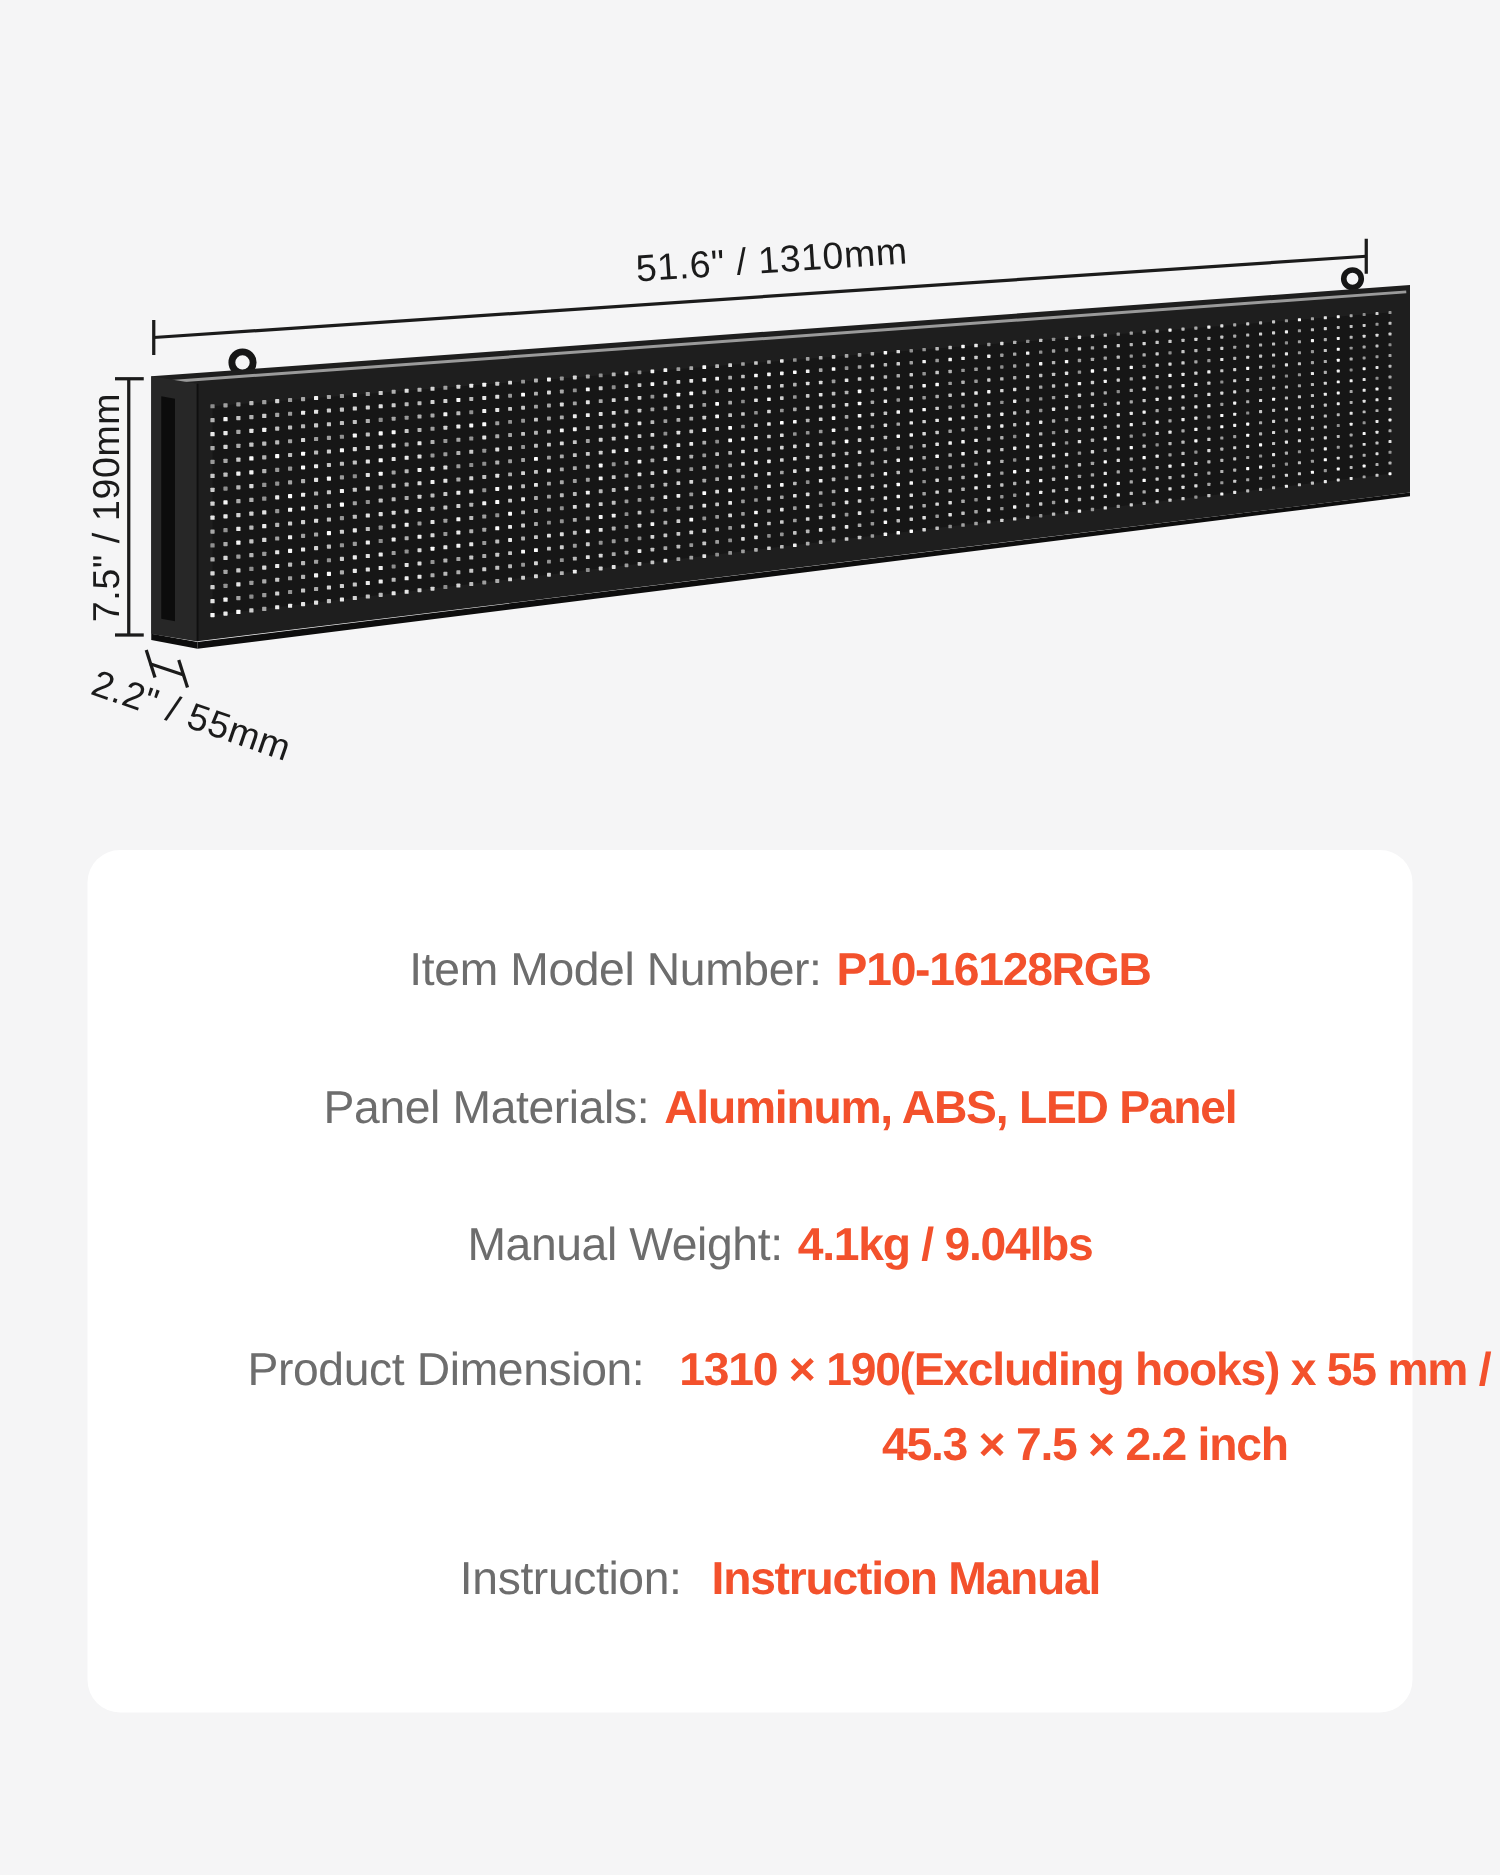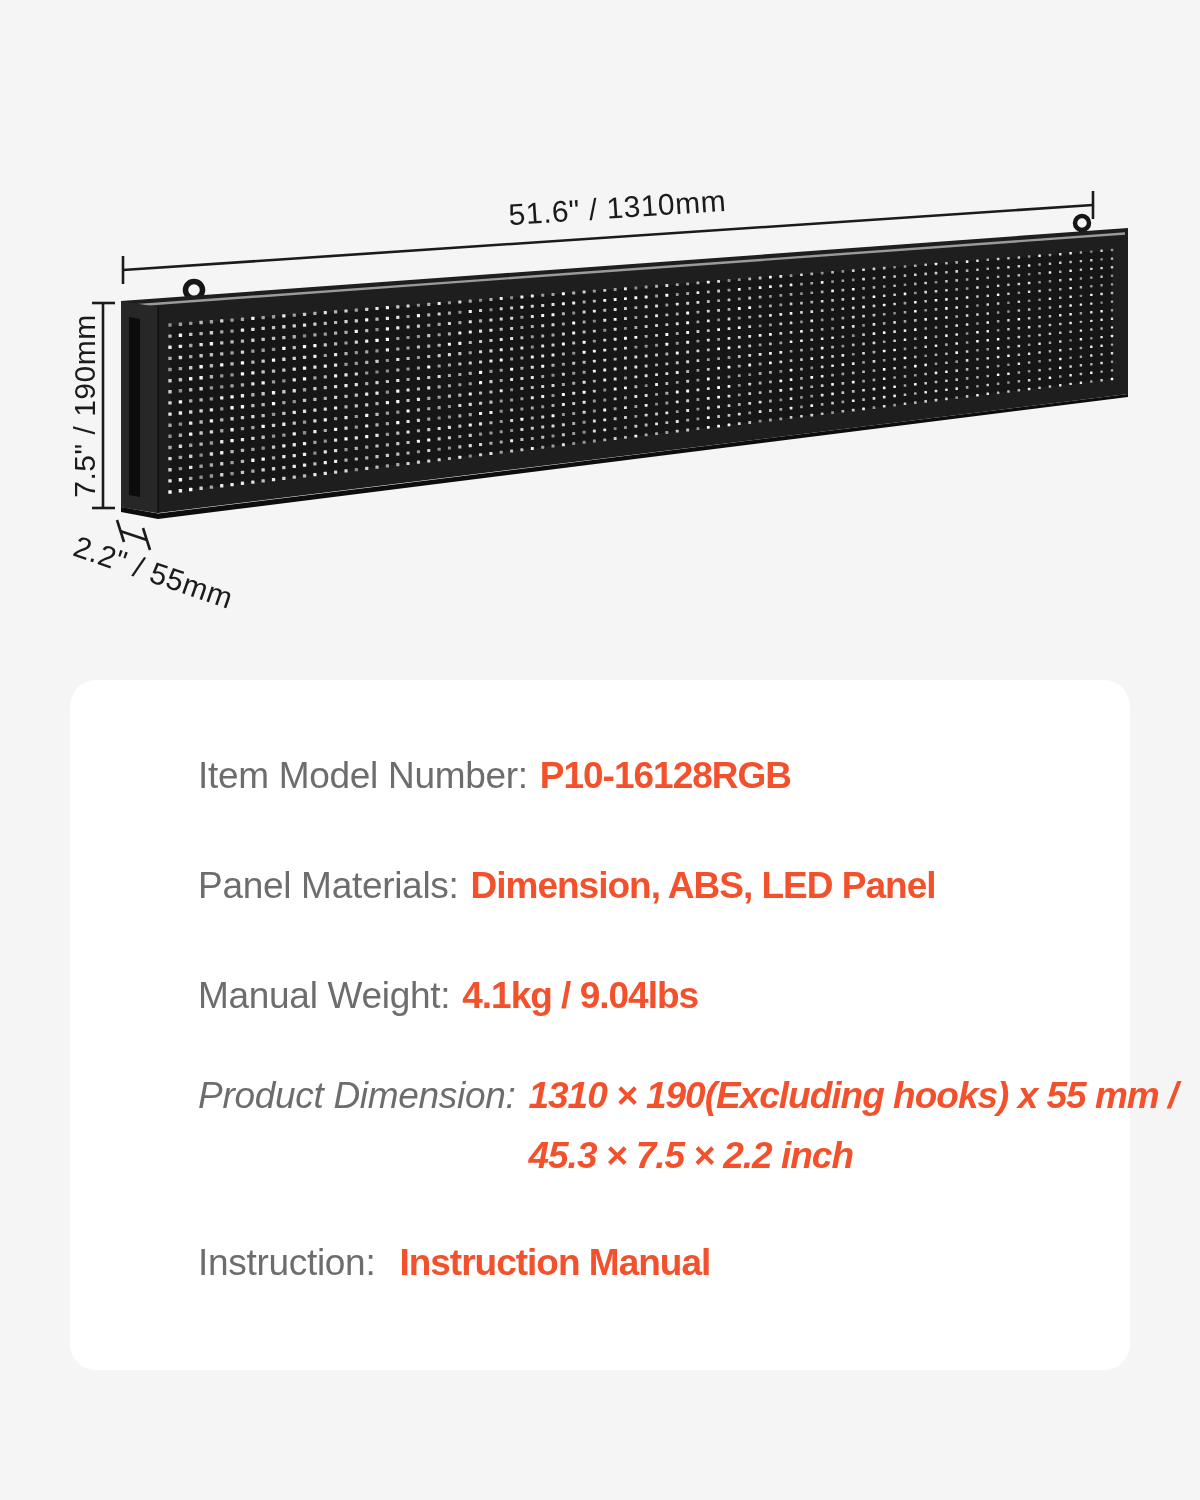--- a/index.html
+++ b/index.html
@@ -19,7 +19,7 @@
   .card{
     position:absolute;left:70px;top:680px;
     width:1060px;height:690px;
-    background:#ffffff;border-radius:26px;
+    background:#ffffff;border-radius:26px;text-align:center;
   }
   .spec-row{
     position:absolute;left:128px;right:80px;

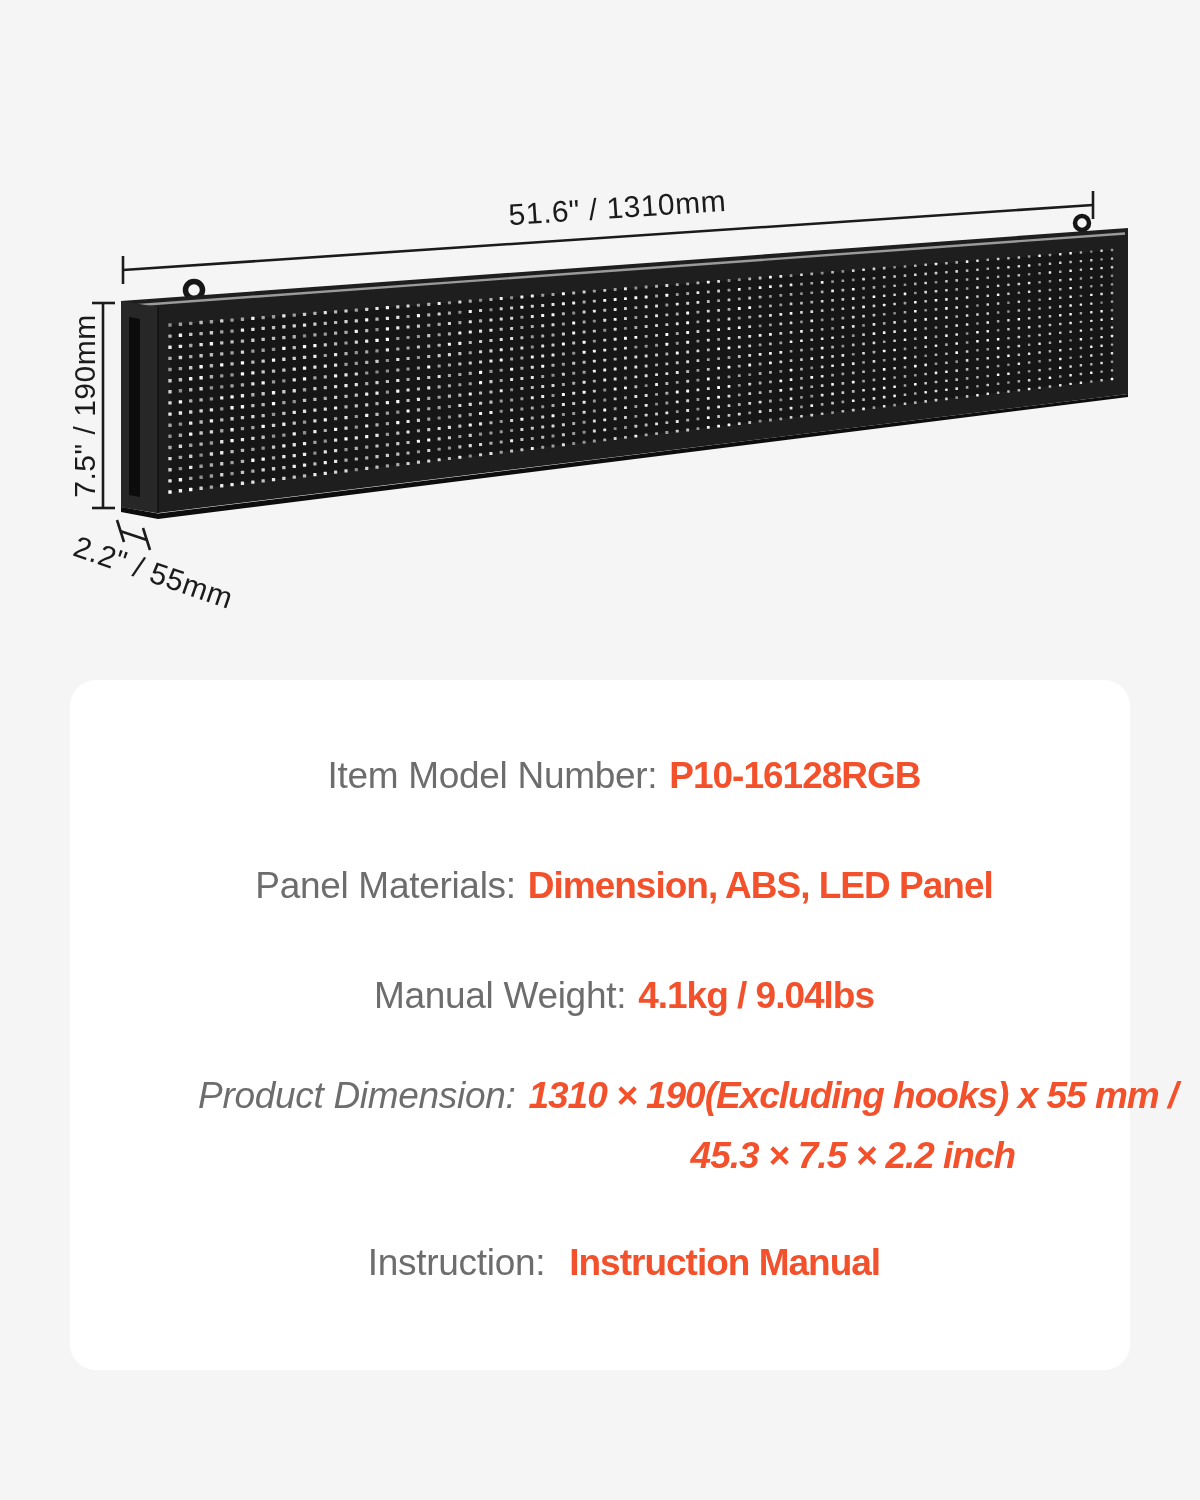--- a/index.html
+++ b/index.html
@@ -1561,7 +1561,7 @@
     </div>
 
     <div class="spec-row" style="top:184px">
-      <span class="lbl">Panel Materials:</span><span class="val">Dimension, ABS, LED Panel</span>
+      <span class="lbl">Panel Materials:</span><span class="val">Aluminum, ABS, LED Panel</span>
     </div>
 
     <div class="spec-row" style="top:294px">

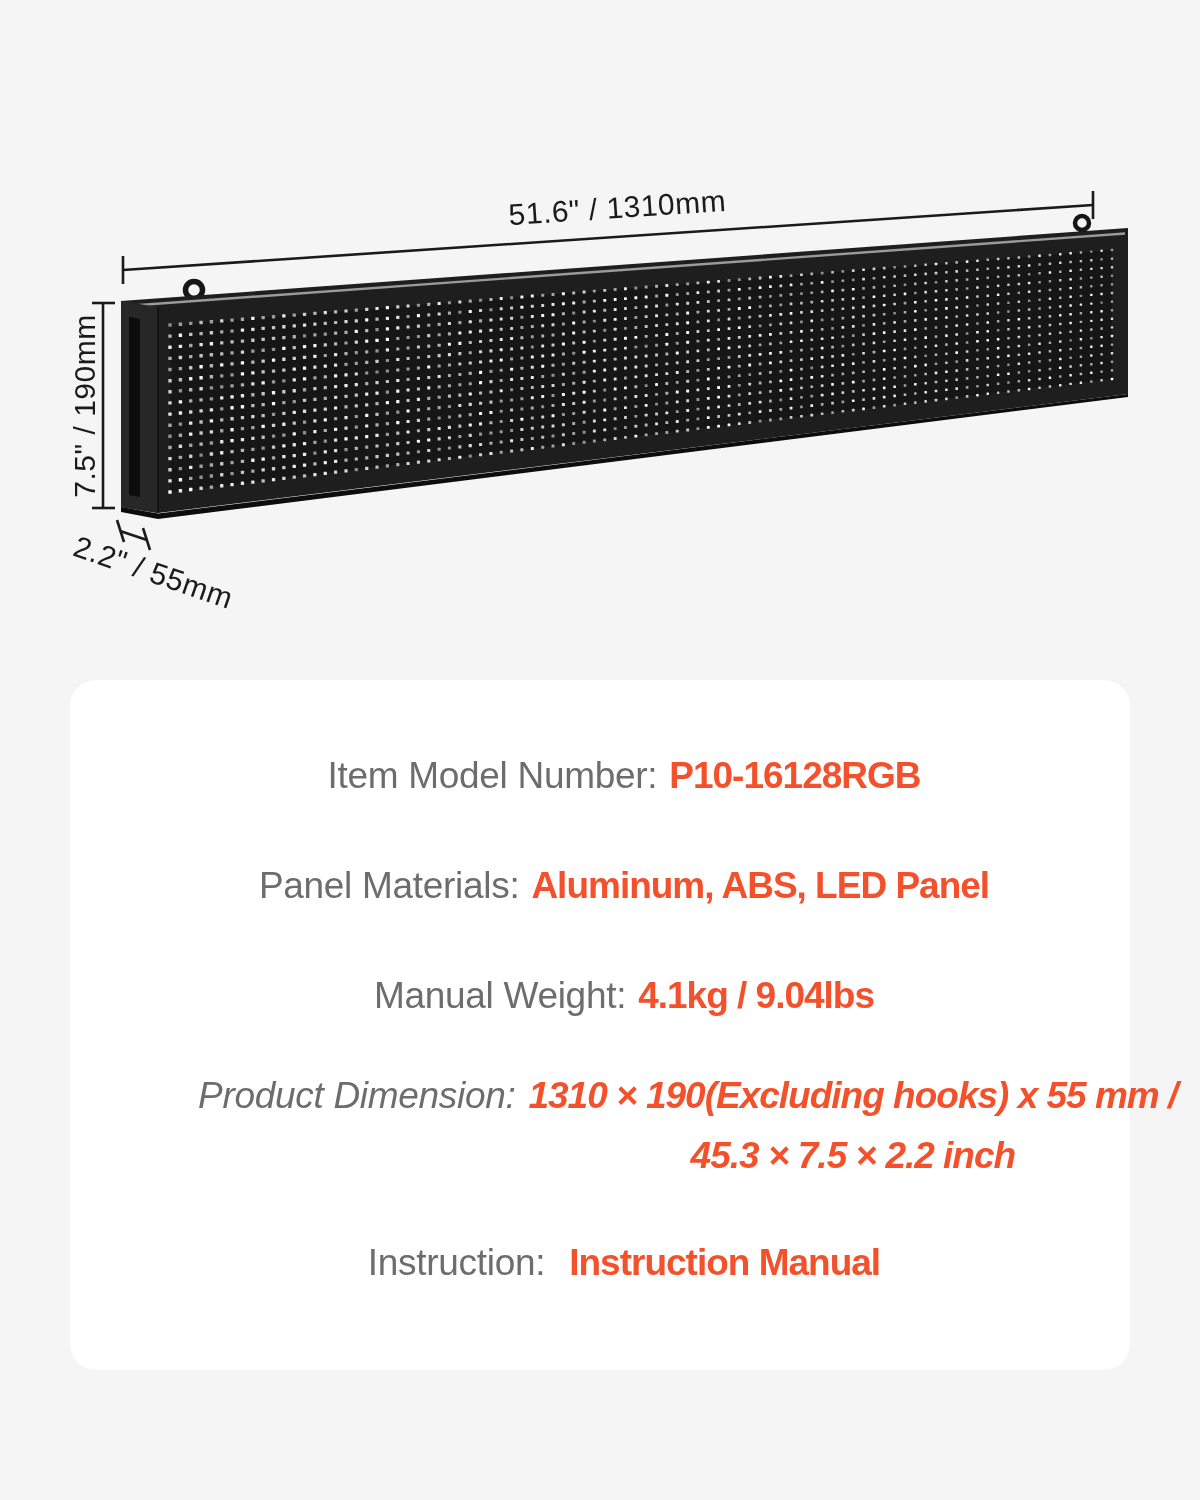--- a/index.html
+++ b/index.html
@@ -27,7 +27,7 @@
   }
   .spec-row .lbl{color:#6d6d6d;letter-spacing:-0.3px;}
   .spec-row .val{color:#f3512c;font-weight:bold;letter-spacing:-1px;margin-left:12px;}
-  .row-dimension{line-height:60px;font-style:italic;}
+  .row-dimension{line-height:60px;}
   .row-dimension .val-block{display:inline-block;vertical-align:top;margin-left:12px;}
   .row-dimension .val-block .val{display:block;line-height:60px;margin-left:1px;}
   .row-accessories .val{margin-left:24px;}

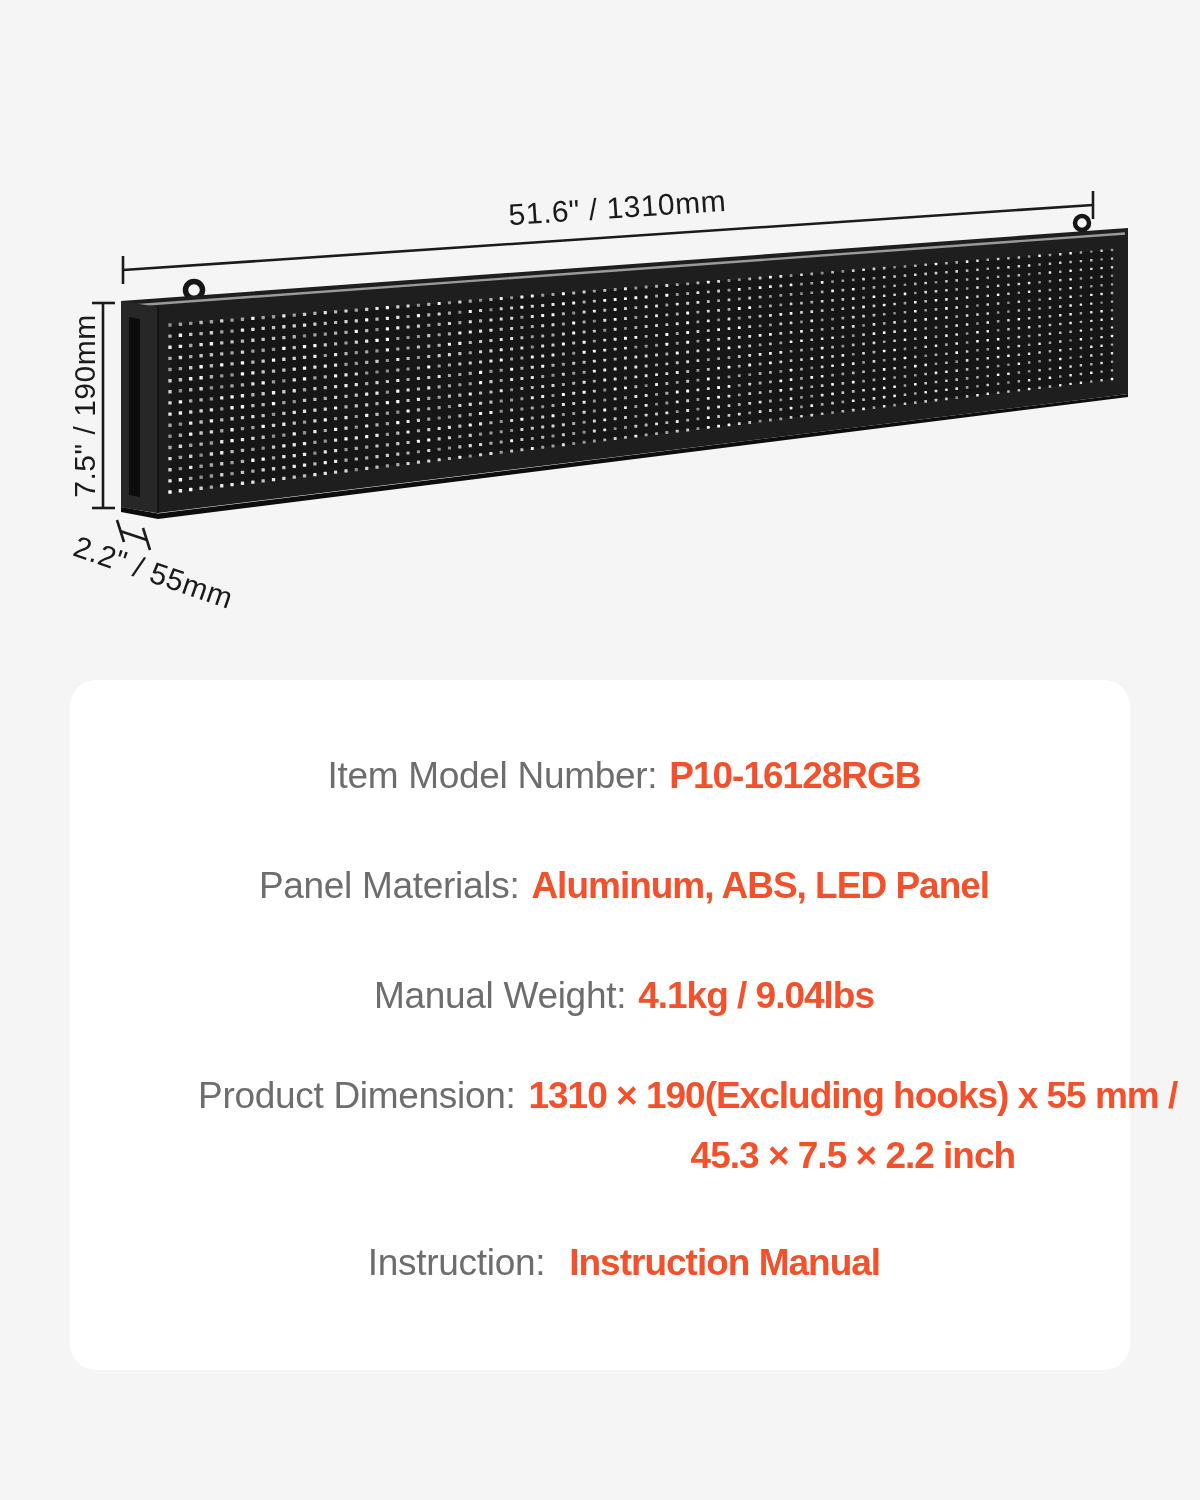--- a/index.html
+++ b/index.html
@@ -29,7 +29,7 @@
   .spec-row .val{color:#f3512c;font-weight:bold;letter-spacing:-1px;margin-left:12px;}
   .row-dimension{line-height:60px;}
   .row-dimension .val-block{display:inline-block;vertical-align:top;margin-left:12px;}
-  .row-dimension .val-block .val{display:block;line-height:60px;margin-left:1px;}
+  .row-dimension .val-block .val{display:block;line-height:60px;margin-left:16px;}
   .row-accessories .val{margin-left:24px;}
 </style>
 </head>

